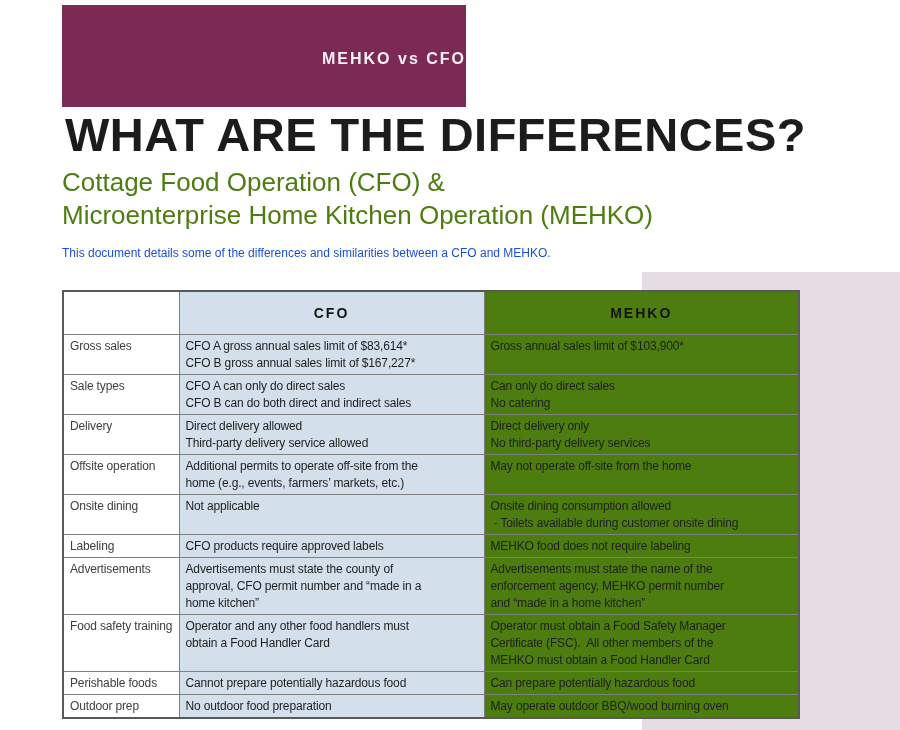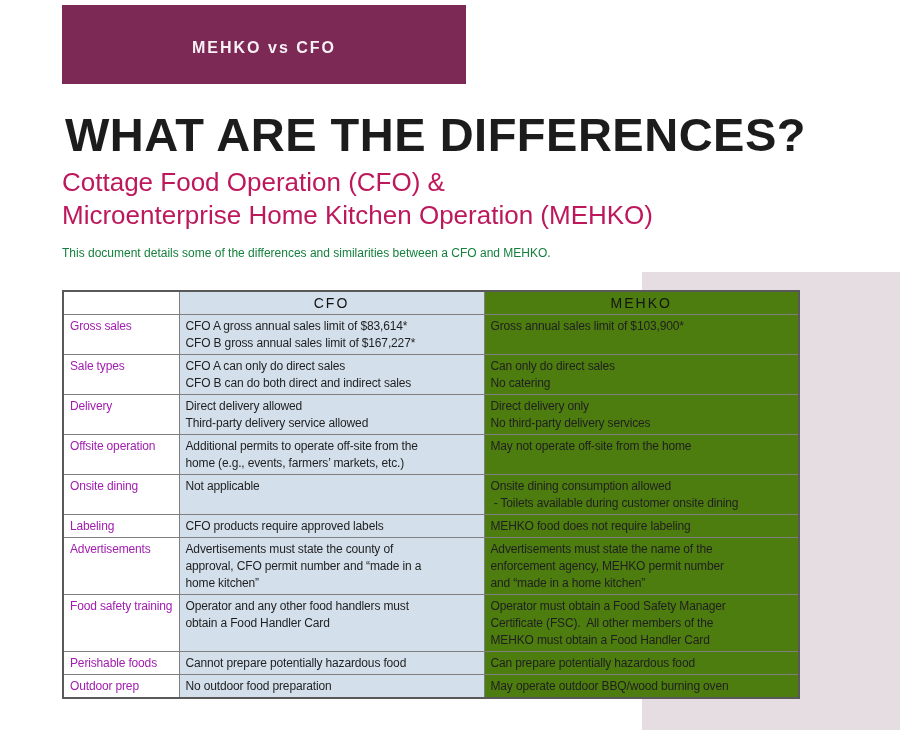--- a/index.html
+++ b/index.html
@@ -27,11 +27,11 @@
     left: 62px;
     top: 5px;
     width: 404px;
-    height: 79px;
+    height: 102px;
     background: #7c2956;
     display: flex;
     align-items: center;
-    justify-content: center;
+    justify-content: flex-end;
   }
   .banner span {
     color: #f8f0f4;

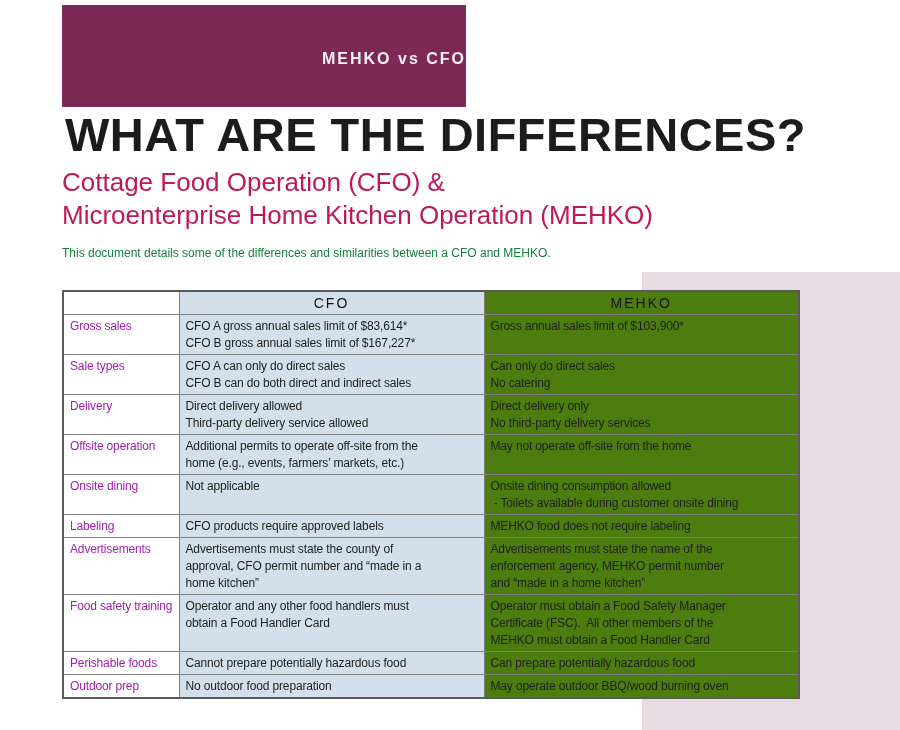--- a/index.html
+++ b/index.html
@@ -58,7 +58,7 @@
     font-size: 26px;
     font-weight: 400;
     line-height: 33px;
-    color: #be185d;
+    color: #4d7c0f;
     white-space: pre-line;
   }
   .description {

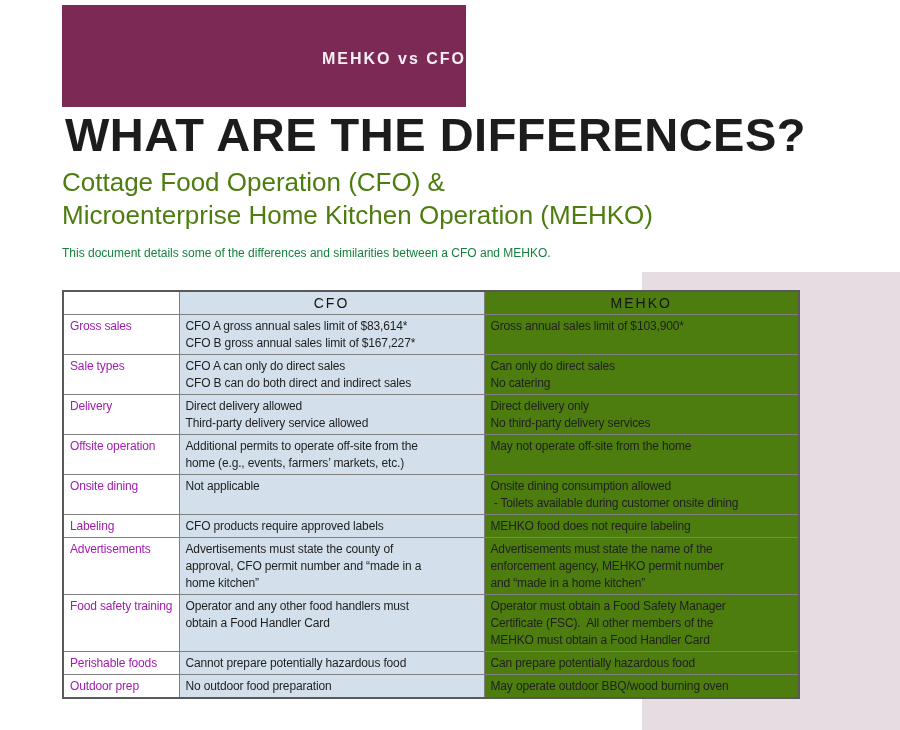--- a/index.html
+++ b/index.html
@@ -66,7 +66,7 @@
     left: 62px;
     top: 246px;
     font-size: 12px;
-    color: #15803d;
+    color: #1d4ed8;
   }
   table.compare {
     position: absolute;

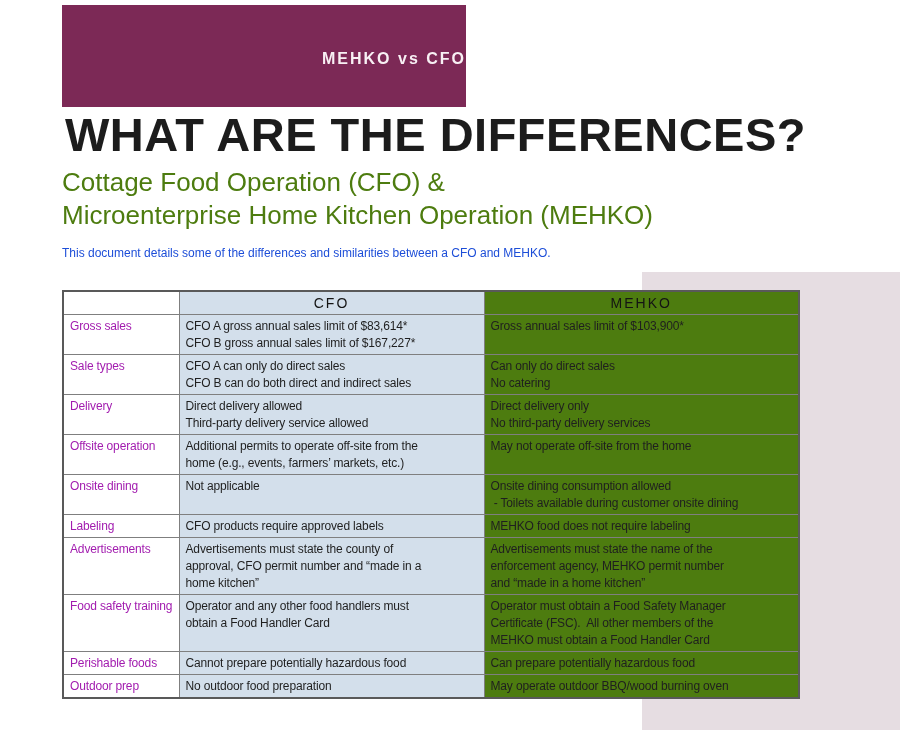--- a/index.html
+++ b/index.html
@@ -94,10 +94,10 @@
   table.compare th {
     text-align: center;
     font-size: 14px;
-    font-weight: 400;
+    font-weight: 700;
     letter-spacing: 2px;
     color: #141414;
-    padding: 2px 4px;
+    padding: 12px 4px;
     line-height: 18px;
     white-space: nowrap;
   }

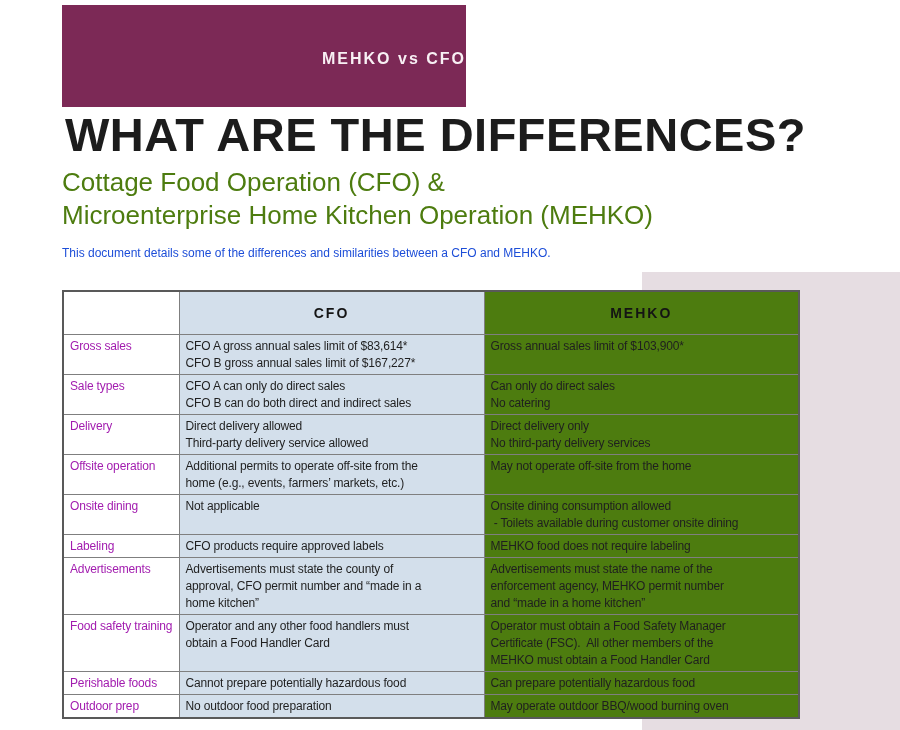--- a/index.html
+++ b/index.html
@@ -104,7 +104,7 @@
   .bg-white { background: #ffffff; }
   .bg-cfo   { background: #d3dfeb; }
   .bg-mehko { background: #4d7c0f; }
-  td.label-cell { color: #a21caf; margin-top: 43px; }
+  td.label-cell { color: #404040; margin-top: 43px; }
 </style>
 </head>
 <body>

